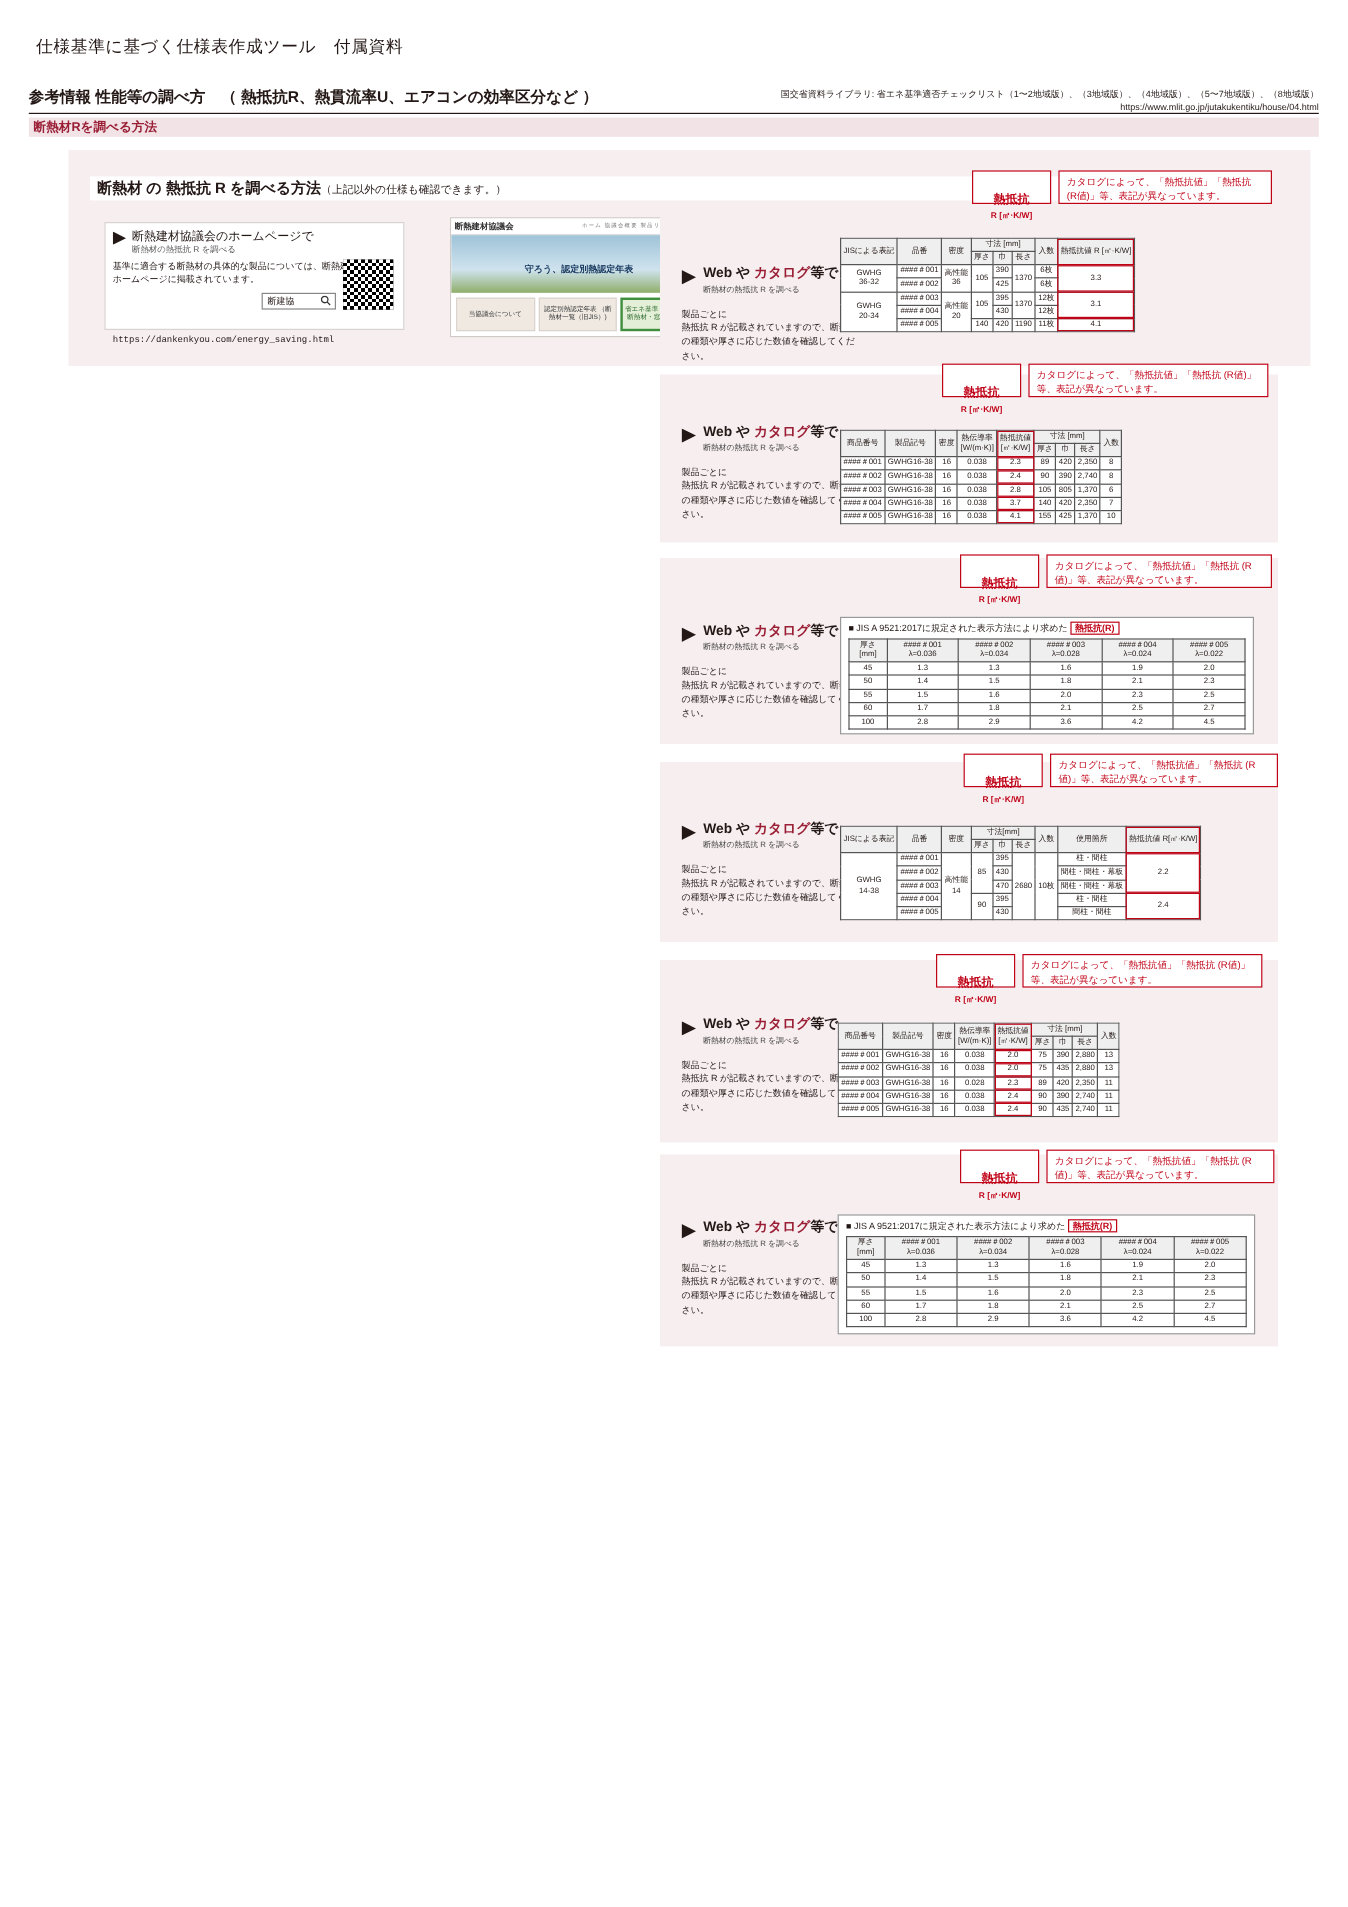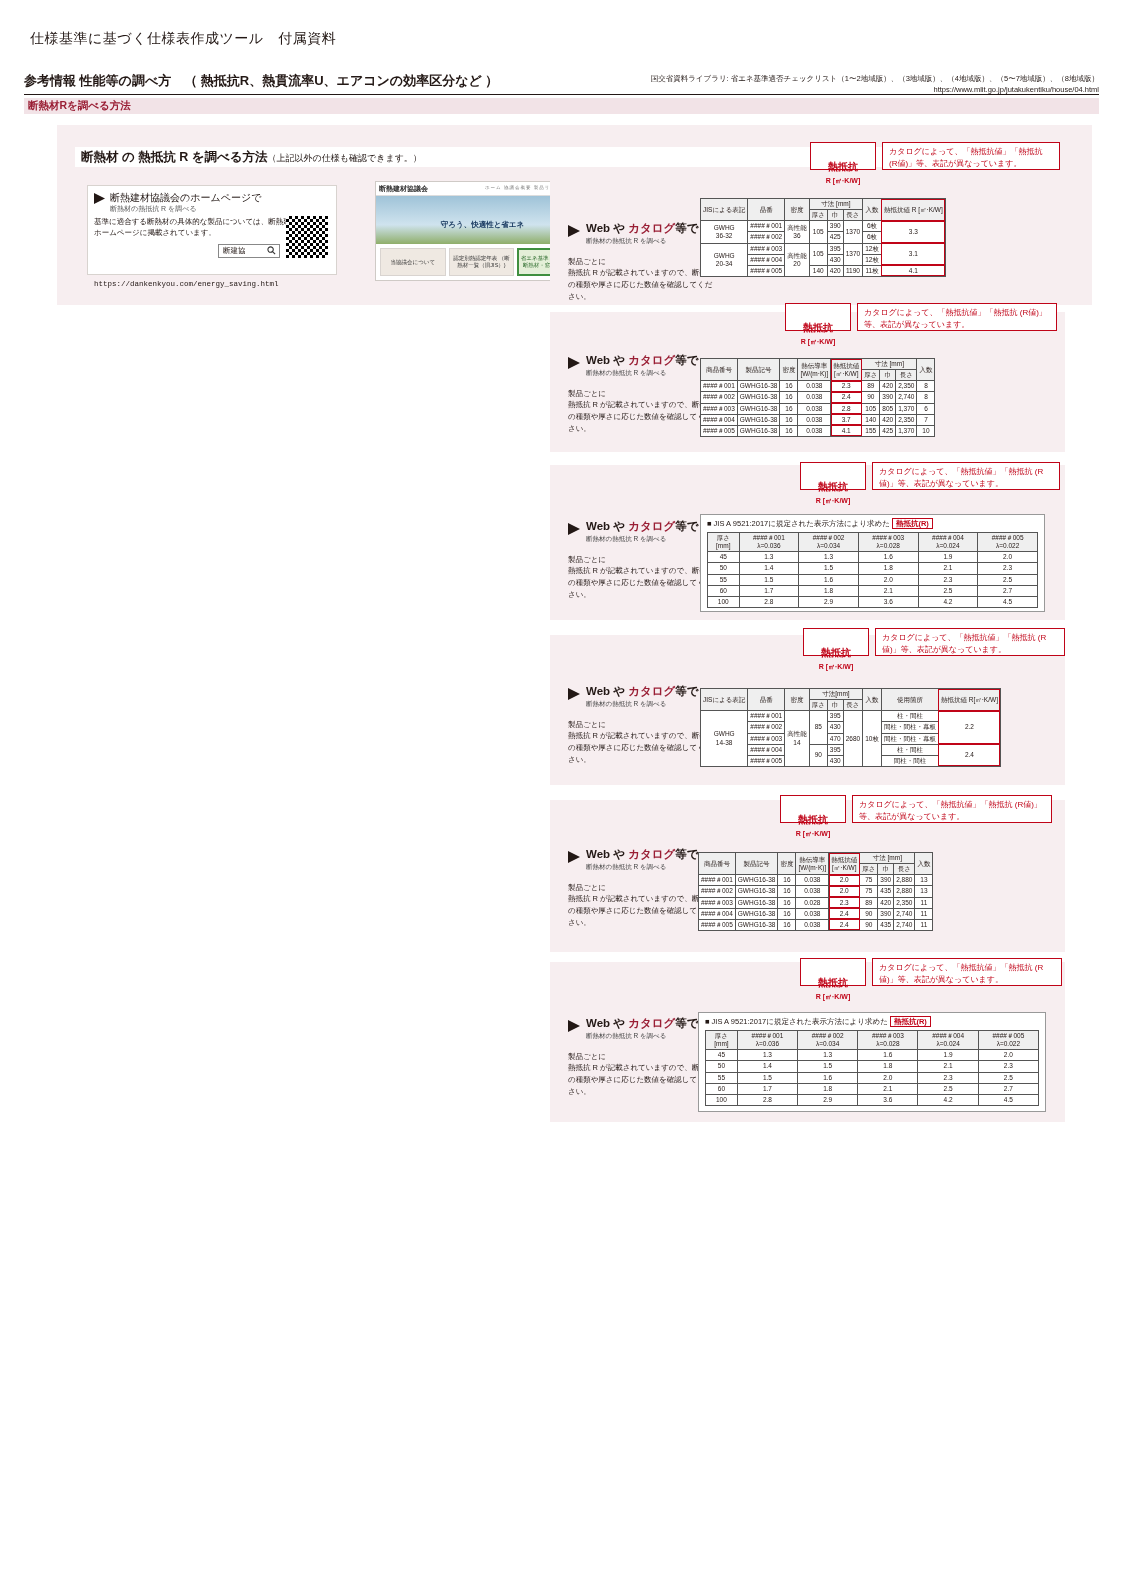--- a/index.html
+++ b/index.html
@@ -201,7 +201,7 @@
         <span class="menu">ホーム  協議会概要  製品リスト  お問合せ</span>
       </div>
       <div class="hero">
-        <span class="cap">守ろう、快適性と省エネ</span>
+        <span class="cap">守ろう、認定別熱認定年表</span>
       </div>
       <div class="tiles">
         <div class="tile">当協議会について</div>

